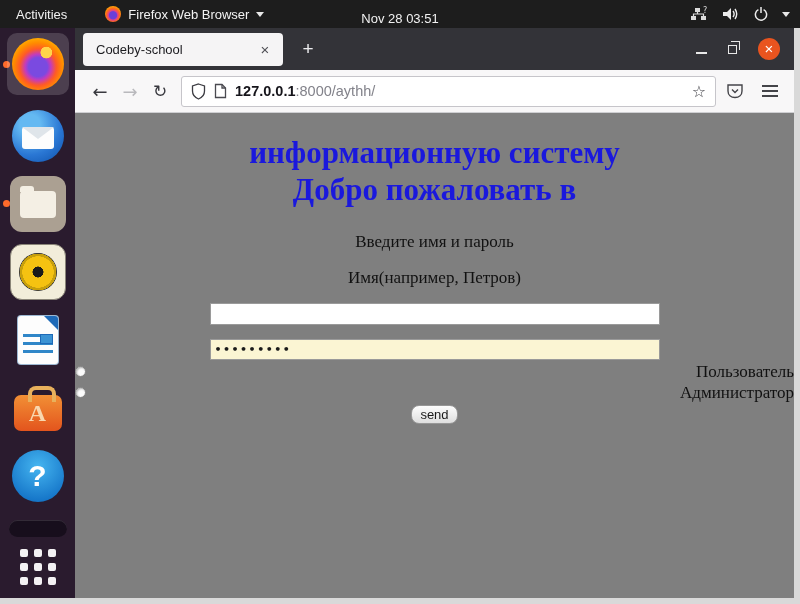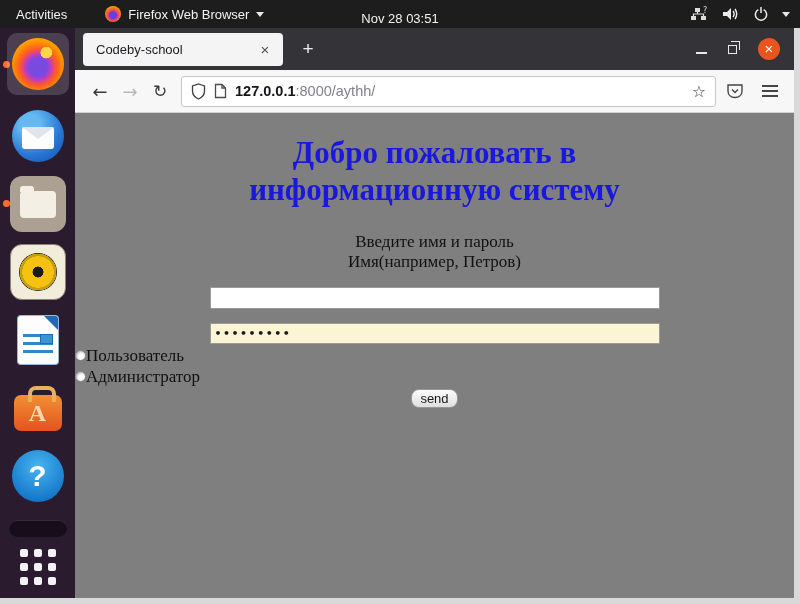--- a/index.html
+++ b/index.html
@@ -250,8 +250,8 @@
 
     <div class="content">
       <h1 class="page-title">
+        <span>информационную систему</span>
         <span>Добро пожаловать в</span>
-        <span>информационную систему</span>
       </h1>
       <p class="intro-label">Введите имя и пароль</p>
       <p class="name-label">Имя(например, Петров)</p>

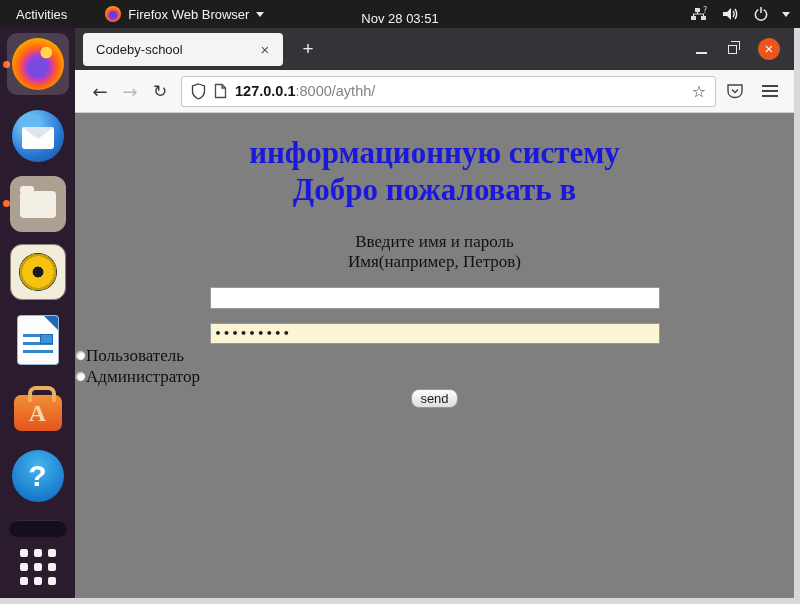--- a/index.html
+++ b/index.html
@@ -103,7 +103,7 @@
   .page-title{margin-top:21px;font-size:31px;line-height:1.2;font-weight:bold;color:#1a18dd;}
   .page-title span{display:block;}
   .intro-label{margin-top:24px;font-size:17px;}
-  .name-label{font-size:17px;}
+  .name-label{margin-top:16px;font-size:17px;}
   .field{display:block;margin:0 auto;width:450px;height:22px;border:1px solid #9a9a9a;background:#fff;
     font-family:"DejaVu Sans",sans-serif;padding:0 4px;}
   .name-field{margin-top:15px;}

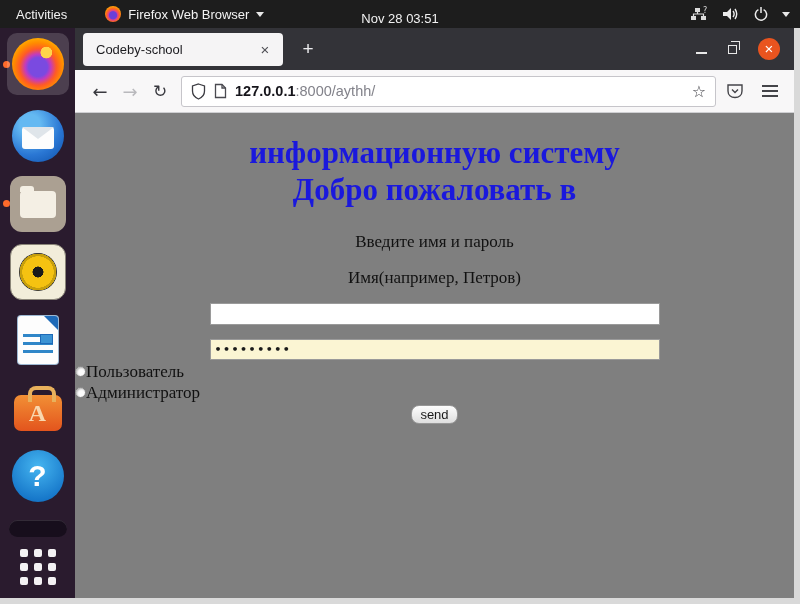--- a/index.html
+++ b/index.html
@@ -109,7 +109,7 @@
   .name-field{margin-top:15px;}
   .pass-label{margin-top:16px;font-size:17px;}
   .pass-field{margin-top:14px;height:21px;background:#fbf5d3;font-size:11px;font-weight:bold;letter-spacing:1.5px;color:#1a1a1a;}
-  .radio-row{margin-top:2px;height:19px;display:flex;align-items:center;justify-content:flex-start;gap:0;font-size:17px;}
+  .radio-row{margin-top:2px;height:19px;display:flex;align-items:center;justify-content:space-between;gap:0;font-size:17px;}
   .radio-row:first-of-type{margin-top:2px;}
   .radio-circle{width:11px;height:11px;border-radius:50%;background:#fcfcfc;border:1px solid #808080;
     box-shadow:inset 1px 1px 2px rgba(0,0,0,.3);}

